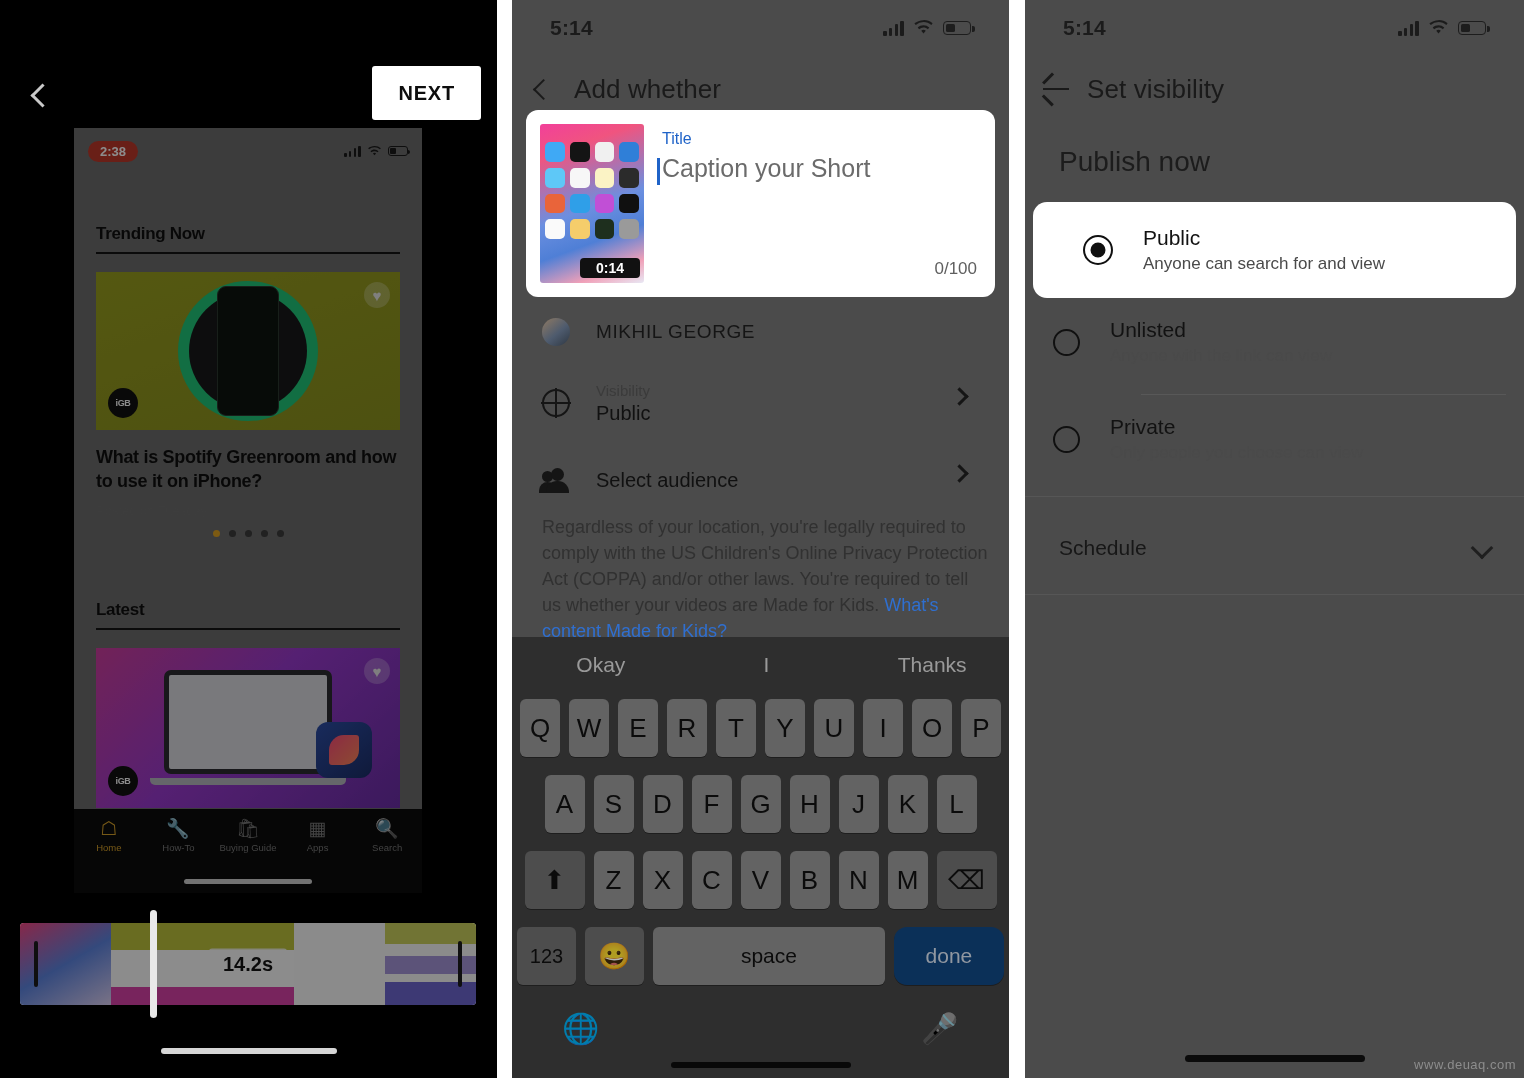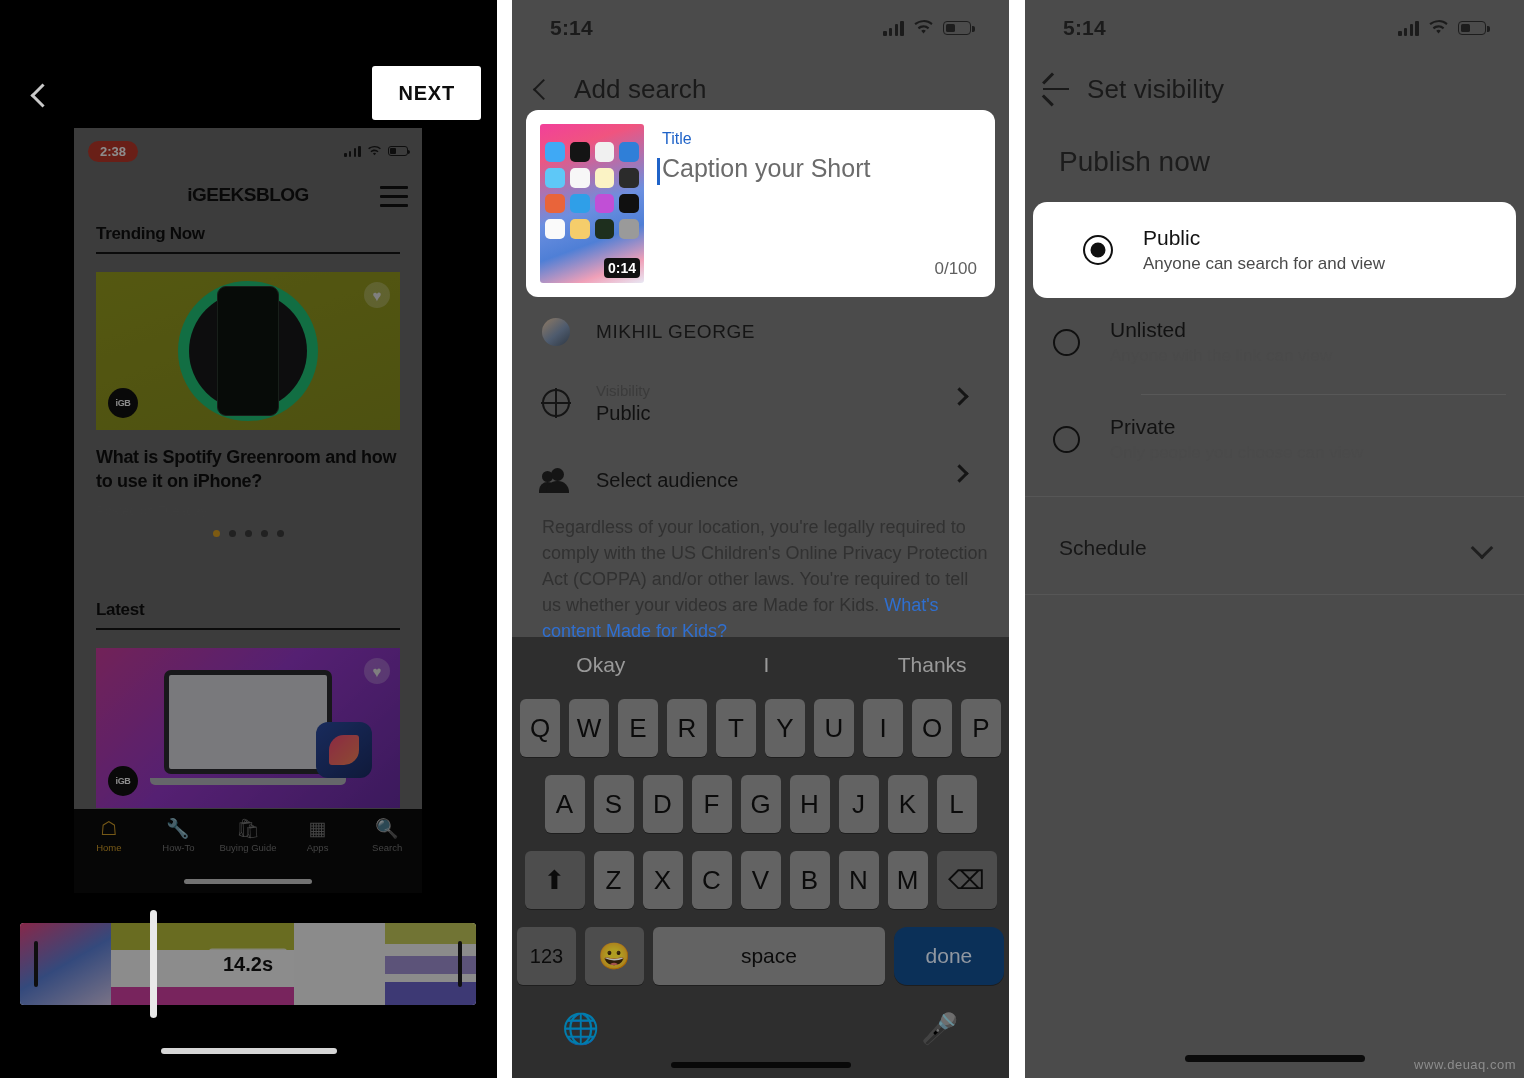--- a/index.html
+++ b/index.html
@@ -381,7 +381,7 @@
       <div class="bk">
         <div class="chev-l-dark"></div>
       </div>
-      <div class="ttl">Add search</div>
+      <div class="ttl">Add whether</div>
     </div>
 
     <div class="title-card">

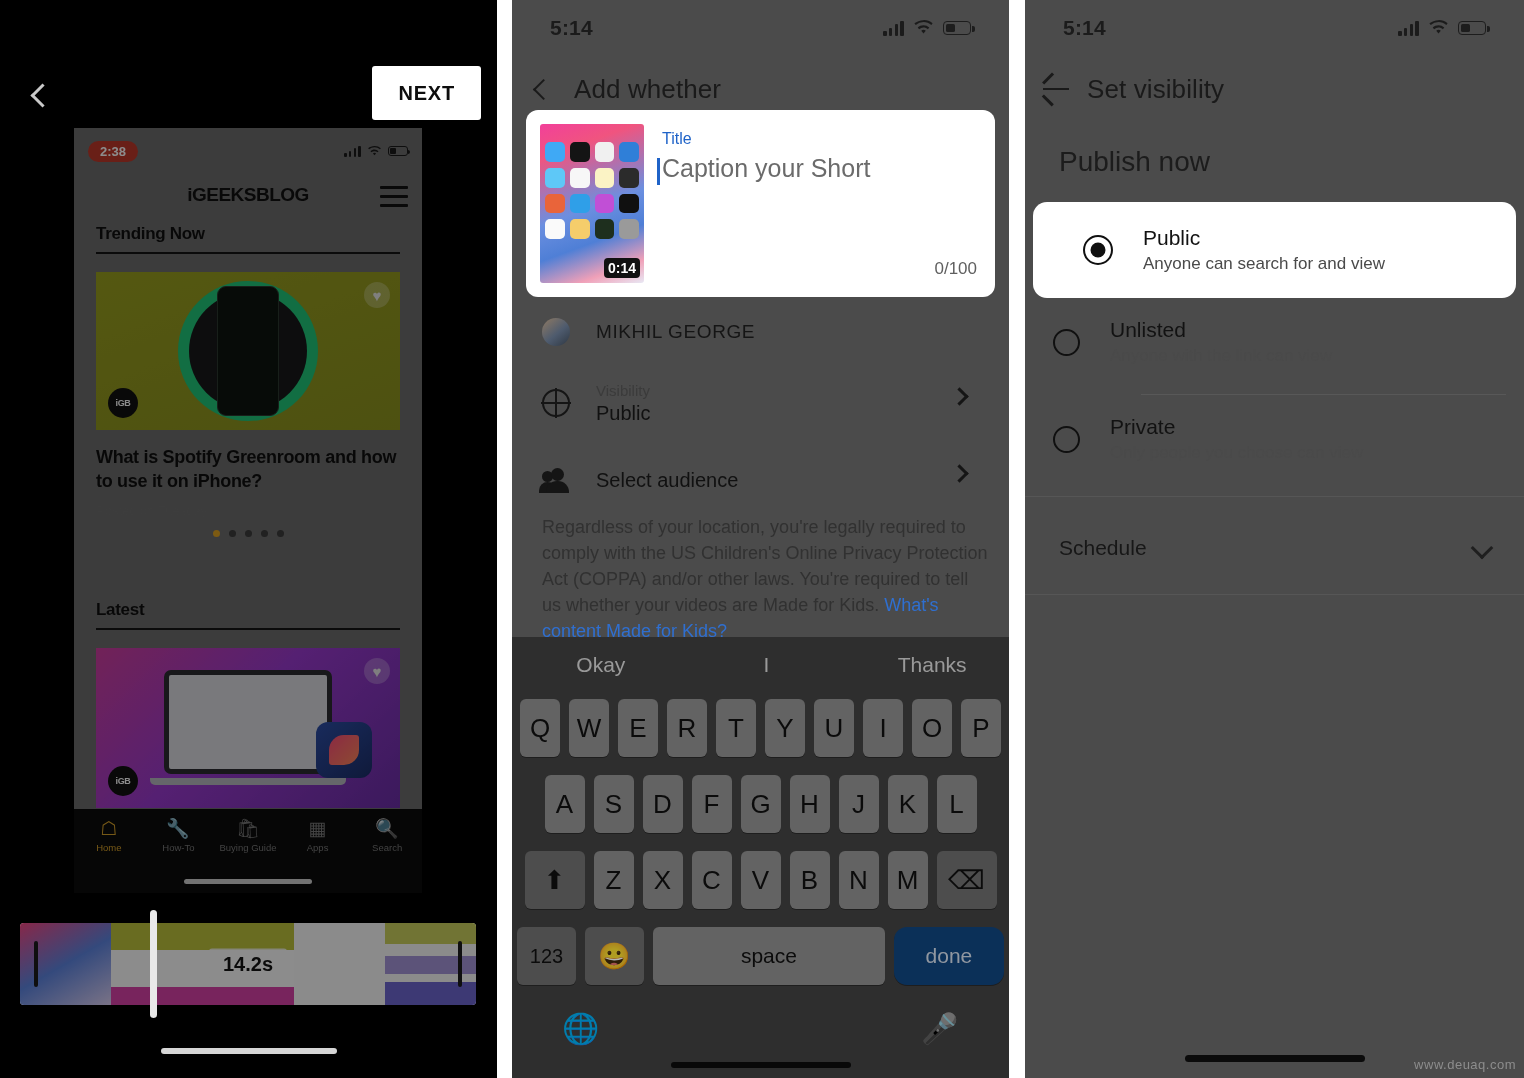--- a/index.html
+++ b/index.html
@@ -271,14 +271,6 @@
         </div>
       </div>
 
-      <div class="pv-brandbar">
-        <div class="pv-brand">iGEEKSBLOG</div>
-        <div class="pv-burger">
-            <span></span>
-            <span></span>
-            <span></span>
-          </div>
-      </div>
 
       <div class="pv-sec" style="top:96px;">
         <h3>Trending Now</h3>

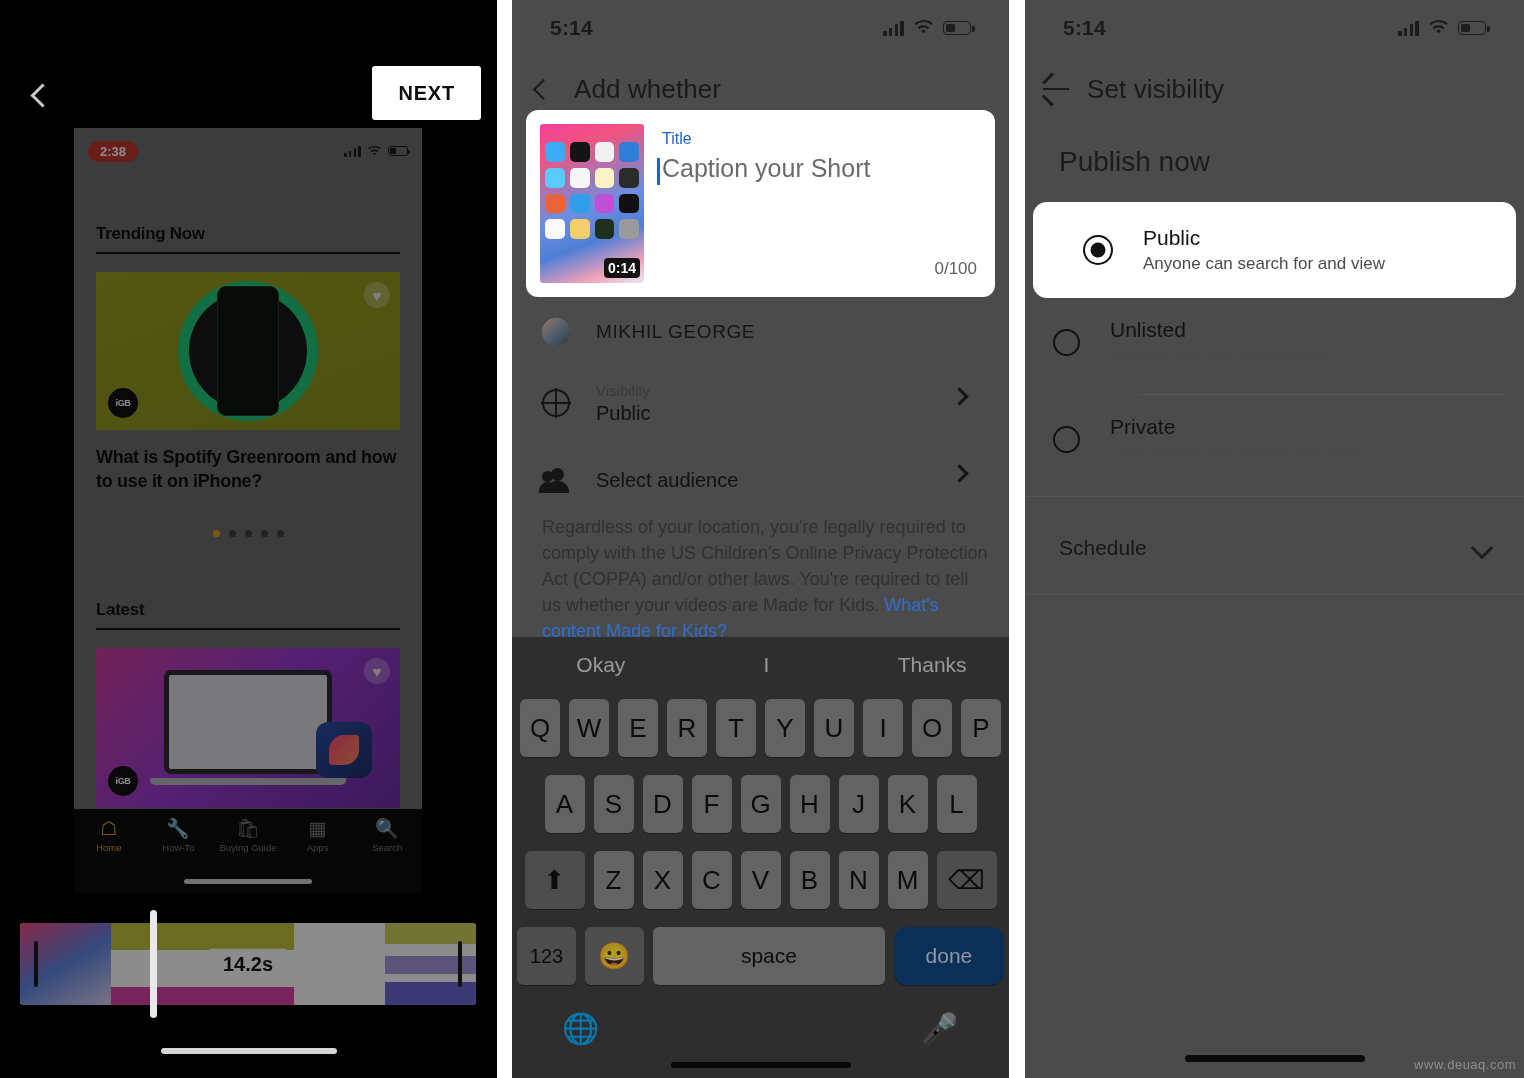--- a/index.html
+++ b/index.html
@@ -155,7 +155,7 @@
      grid-template-columns:repeat(4,1fr); gap:6px 5px; }
   .thumb-grid i { display:block; width:100%; padding-top:100%; border-radius:5px; }
   .thumb-dur { position:absolute; right:4px; bottom:5px; background:#111; color:#fff;
-     font-size:14px; font-weight:700; padding:2px 4px; border-radius:4px; }
+     font-size:14px; font-weight:700; padding:2px 16px; border-radius:4px; }
   .title-fields { flex:1; padding-left:18px; position:relative; }
   .fld-label { font-size:16px; color:#1f63c8; margin-top:6px; }
   .fld-value { font-size:25px; color:#6b6b6b; margin-top:6px; position:relative; }

